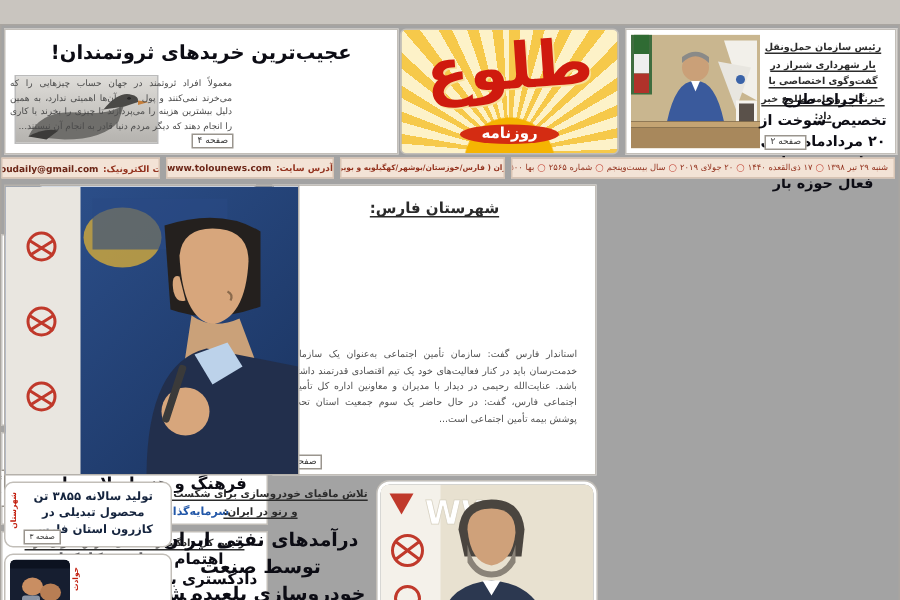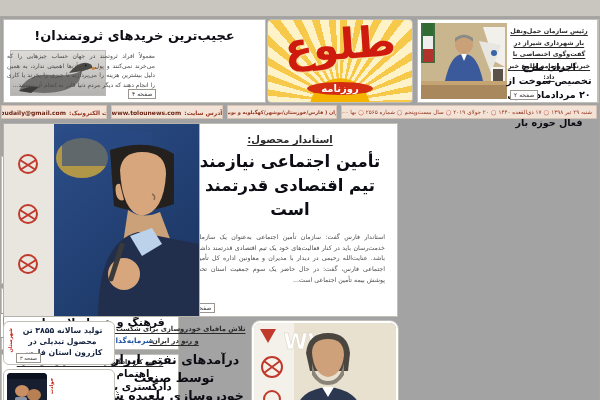--- a/index.html
+++ b/index.html
@@ -181,7 +181,7 @@
   </div>
 
   <div class="box" style="right:201px;top:106px;width:216px;height:194px;">
-    <div class="kicker" style="position:absolute;top:10px;right:0;left:0;text-align:center;font-size:10px;">استاندار محصول:</div>
+    <div class="kicker" style="position:absolute;top:10px;right:0;left:0;text-align:center;font-size:10px;">شهرستان فارس:</div>
     <div class="headline" style="position:absolute;top:26px;right:8px;left:8px;text-align:center;font-size:16.5px;line-height:1.45;">تأمین اجتماعی نیازمند تیم اقتصادی قدرتمند است</div>
     <div style="position:absolute;top:108px;right:12px;left:12px;font-size:6.3px;line-height:1.7;color:#4e4e4e;text-align:justify;">استاندار فارس گفت: سازمان تأمین اجتماعی به‌عنوان یک سازمان خدمت‌رسان باید در کنار فعالیت‌های خود یک تیم اقتصادی قدرتمند داشته باشد. عنایت‌الله رحیمی در دیدار با مدیران و معاونین اداره کل تأمین اجتماعی فارس، گفت: در حال حاضر یک سوم جمعیت استان تحت پوشش بیمه تأمین اجتماعی است...</div>
     <span class="ptag" style="position:absolute;left:4px;bottom:3px;">صفحه ۲</span>

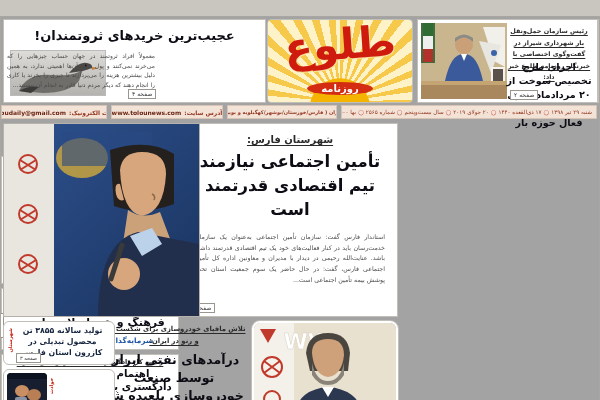--- a/index.html
+++ b/index.html
@@ -182,7 +182,6 @@
 
   <div class="box" style="right:201px;top:106px;width:216px;height:194px;">
     <div class="kicker" style="position:absolute;top:10px;right:0;left:0;text-align:center;font-size:10px;">شهرستان فارس:</div>
-    <div class="headline" style="position:absolute;top:26px;right:8px;left:8px;text-align:center;font-size:16.5px;line-height:1.45;">تأمین اجتماعی نیازمند تیم اقتصادی قدرتمند است</div>
     <div style="position:absolute;top:108px;right:12px;left:12px;font-size:6.3px;line-height:1.7;color:#4e4e4e;text-align:justify;">استاندار فارس گفت: سازمان تأمین اجتماعی به‌عنوان یک سازمان خدمت‌رسان باید در کنار فعالیت‌های خود یک تیم اقتصادی قدرتمند داشته باشد. عنایت‌الله رحیمی در دیدار با مدیران و معاونین اداره کل تأمین اجتماعی فارس، گفت: در حال حاضر یک سوم جمعیت استان تحت پوشش بیمه تأمین اجتماعی است...</div>
     <span class="ptag" style="position:absolute;left:4px;bottom:3px;">صفحه ۲</span>
   </div>

